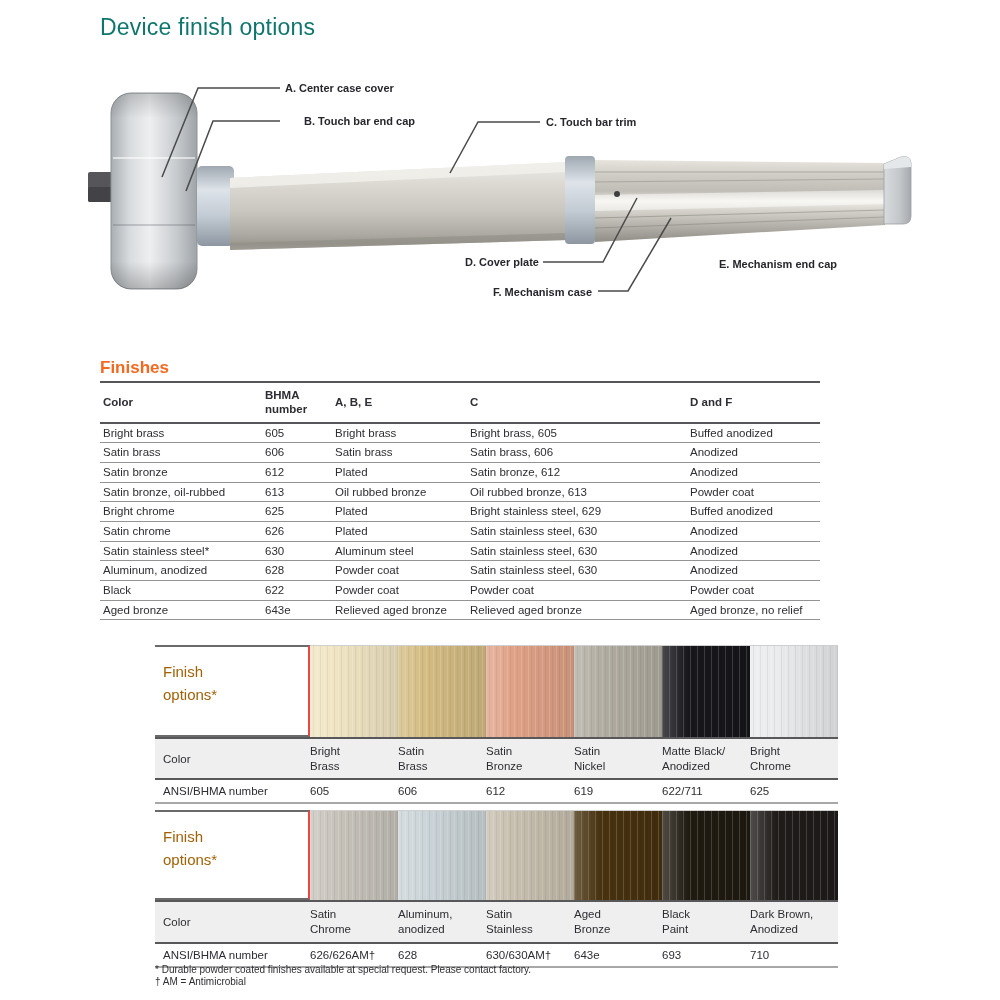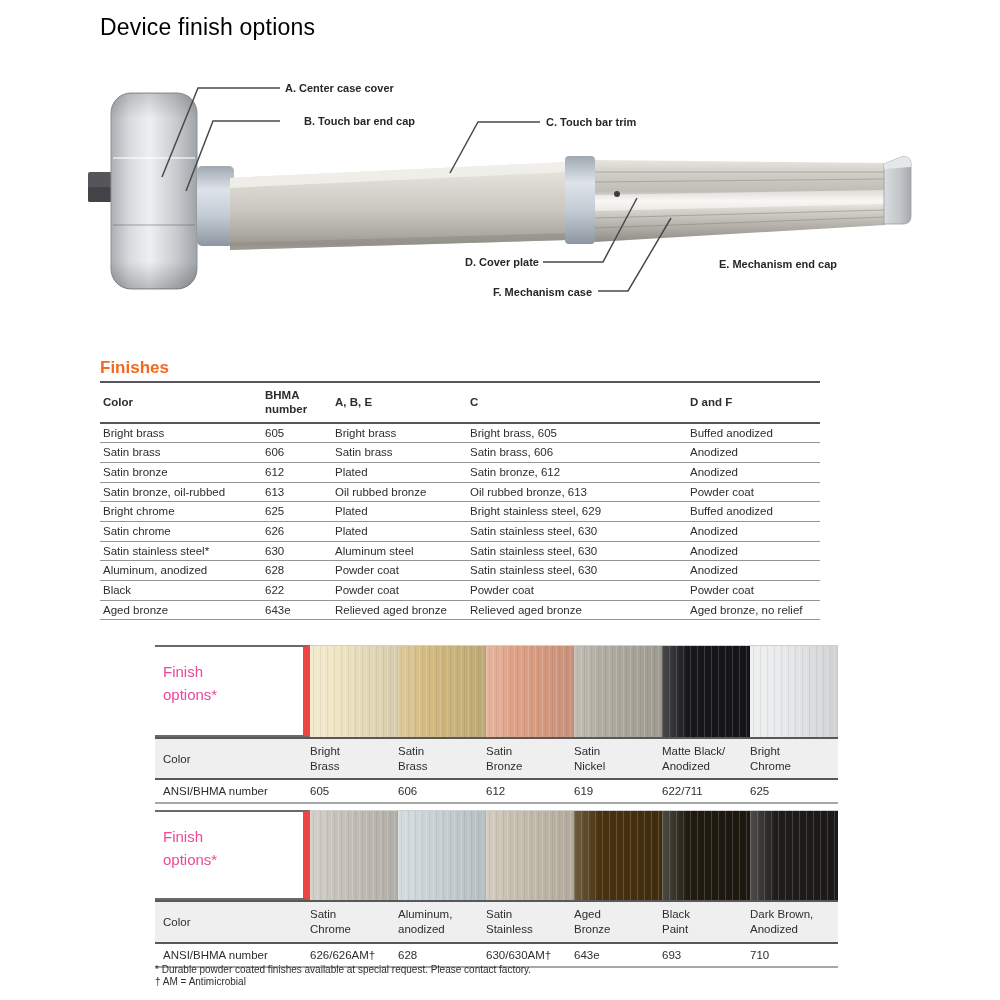--- a/index.html
+++ b/index.html
@@ -7,7 +7,7 @@
   #page{position:relative;width:1000px;height:1000px;background:#ffffff;overflow:hidden;}
 
   
-  .page-title{position:absolute;left:100px;top:14px;font-size:23px;letter-spacing:.2px;color:#000000;font-weight:400;}
+  .page-title{position:absolute;left:100px;top:14px;font-size:23px;letter-spacing:.2px;color:#0f766e;font-weight:400;}
 
   
   #diagram{position:absolute;left:0;top:60px;width:1000px;height:255px;text-align:right;}

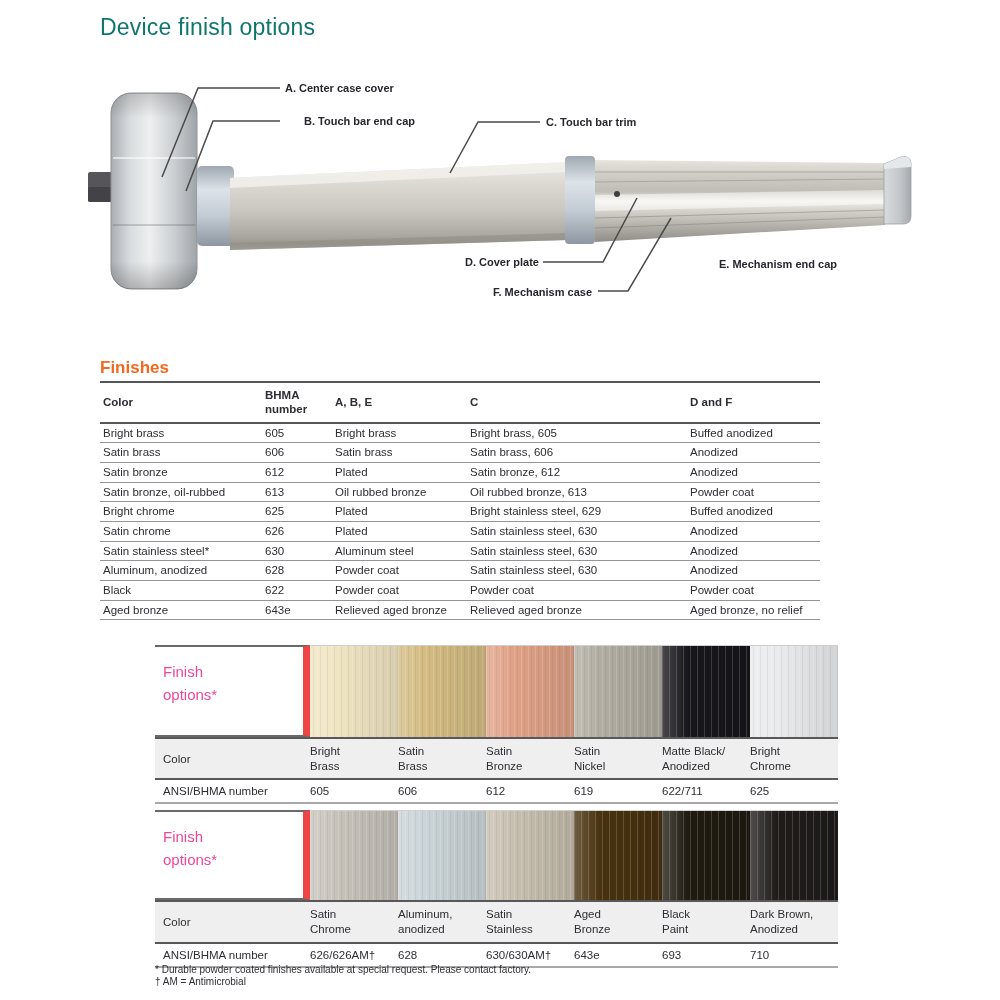--- a/index.html
+++ b/index.html
@@ -39,7 +39,7 @@
   .fo-block-1 .fo-swatchband{height:92px;}
   .fo-block-2 .fo-swatchband{height:90px;}
   .fo-label-cell{width:155px;box-sizing:border-box;background:#ffffff;border-top:2px solid #6a6a6a;border-bottom:2px solid #6a6a6a;
-      border-right:7px solid #ef4444;padding:14px 10px 0 8px;font-size:15px;line-height:1.5;color:#ec4899;}
+      border-right:2px solid #ef4444;padding:14px 10px 0 8px;font-size:15px;line-height:1.5;color:#a16207;}
   .fo-label-cell .lbl{display:block;width:70px;white-space:normal;}
   .swatch{width:88px;position:relative;overflow:hidden;border-top:1px solid #cfcfcf;}
   .swatch::after{content:"";position:absolute;inset:0;

